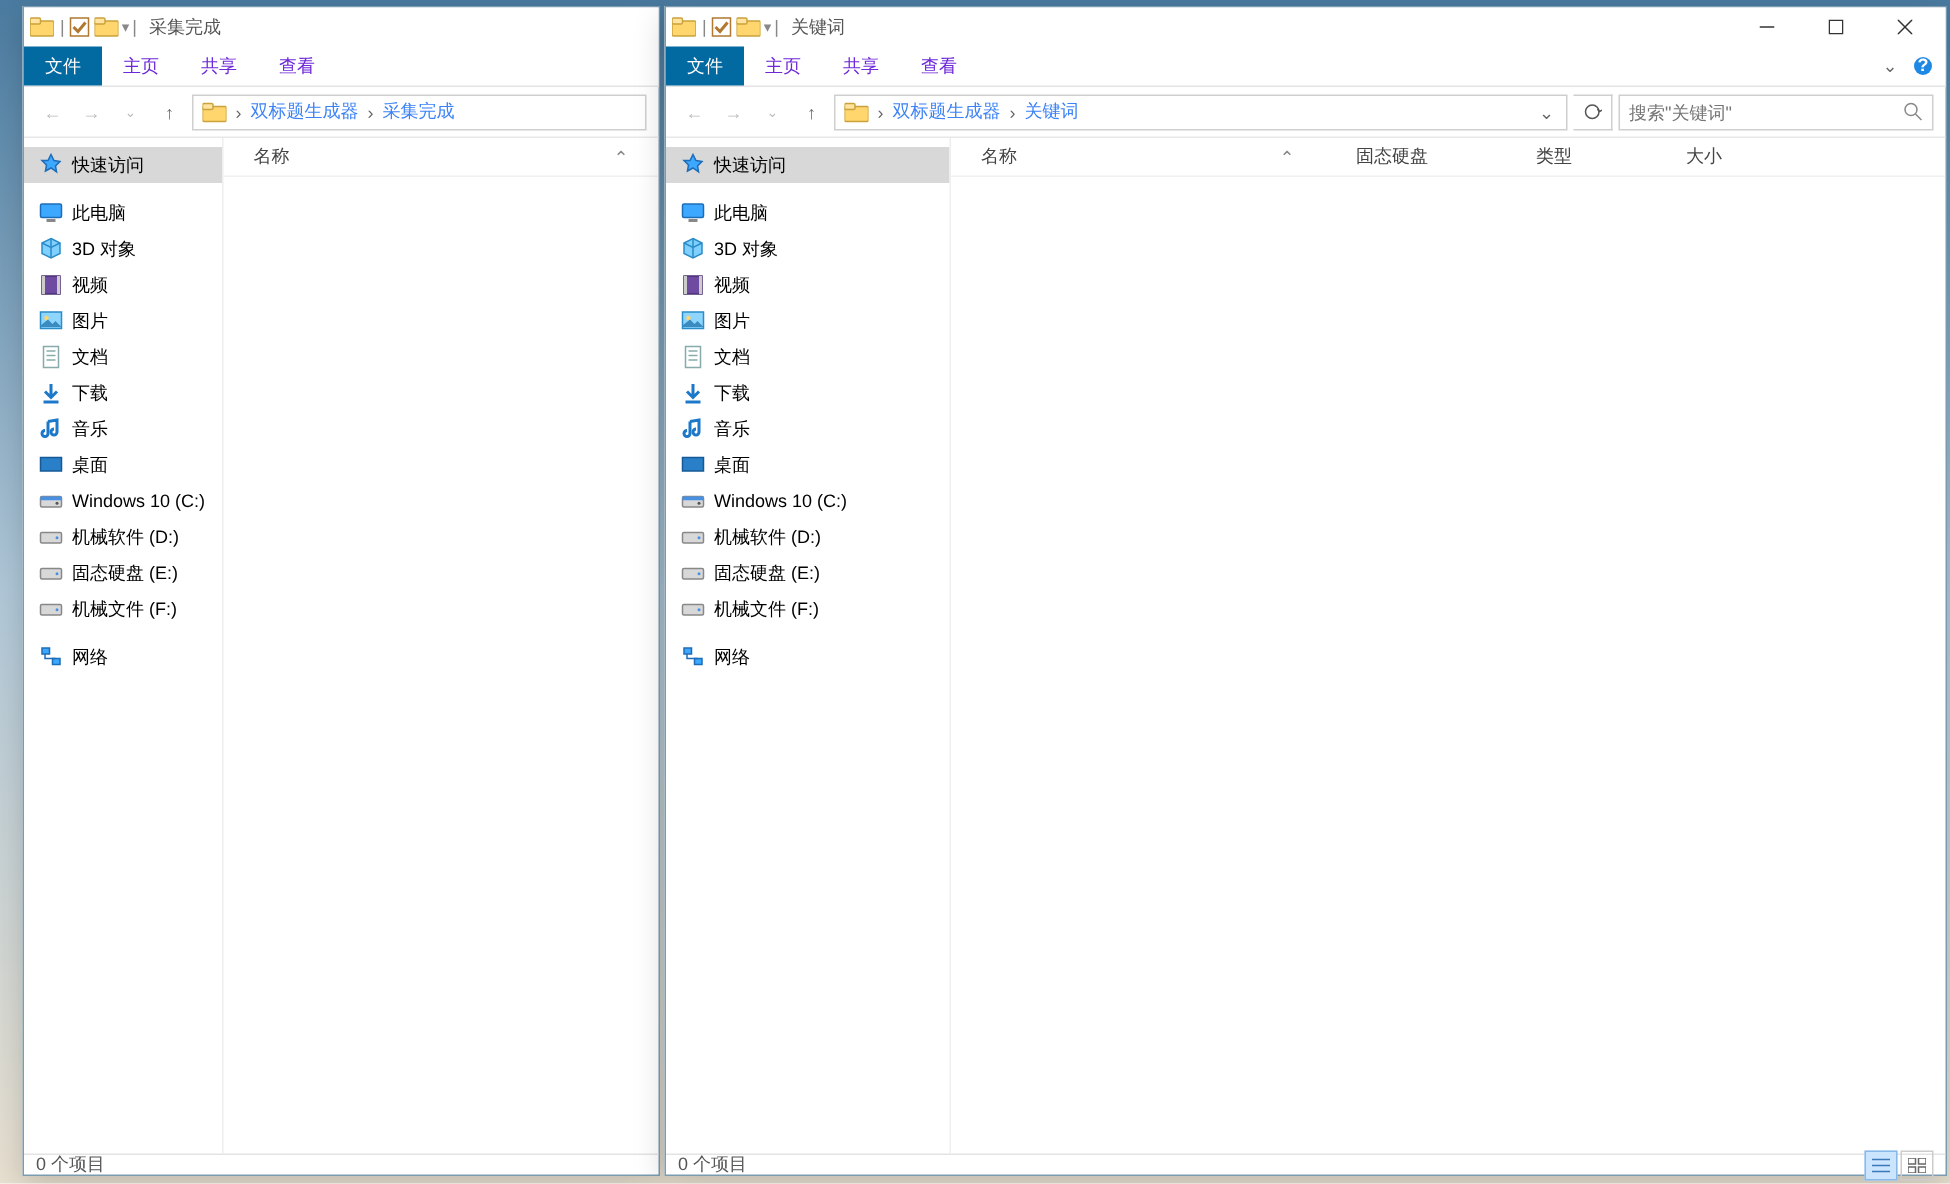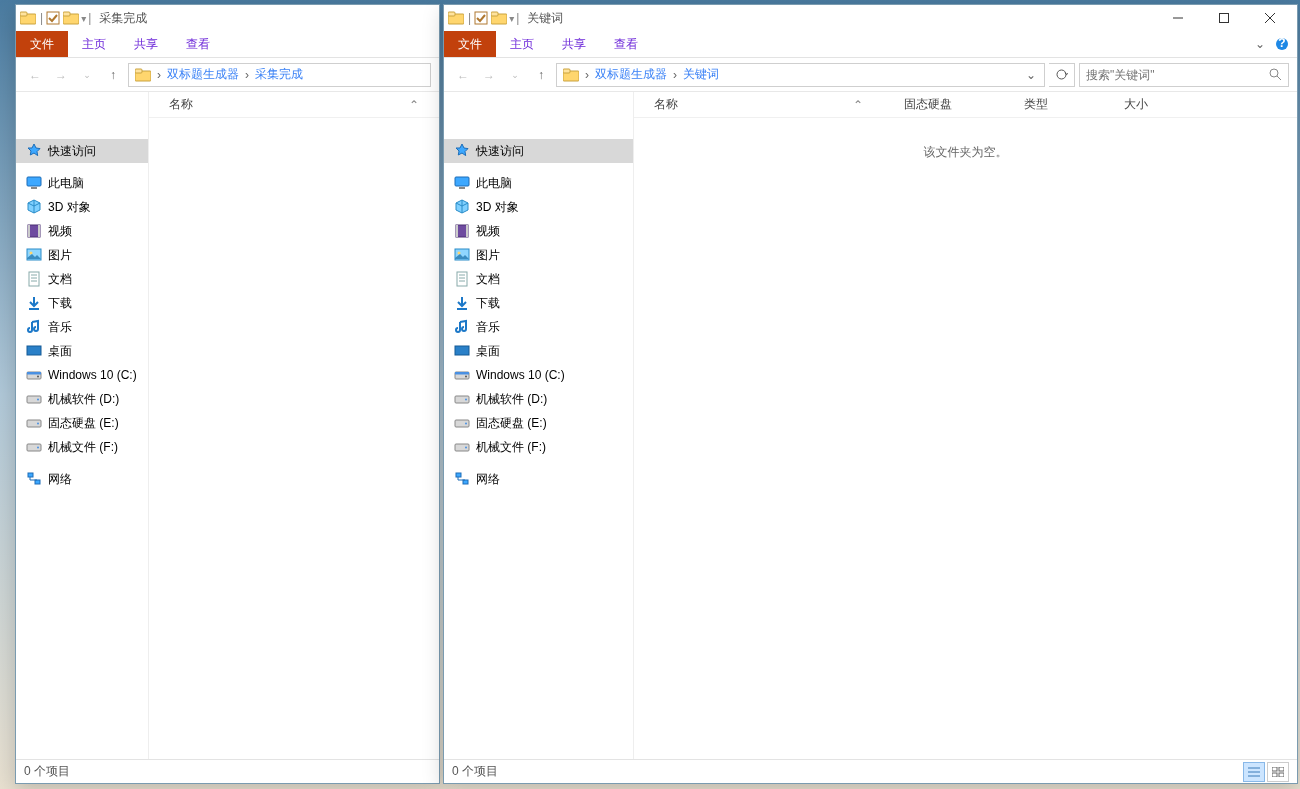--- a/index.html
+++ b/index.html
@@ -15,7 +15,7 @@
 .winbtn{width:46px;height:26px;display:flex;align-items:center;justify-content:center;color:#333;}
 .ribbon{height:27px;display:flex;align-items:stretch;border-bottom:1px solid #e3e3e3;background:#fff;}
 .ribtab{padding:0 14px;display:flex;align-items:center;color:#6d28d9;cursor:default;}
-.ribtab.file{background:#c2410c;color:#fff;}
+.ribtab.file{background:#0369a1;color:#fff;}
 .ribbon .spacer{flex:1;}
 .rib-right{display:flex;align-items:center;padding-right:8px;gap:10px;}
 .ribchev{color:#666;}

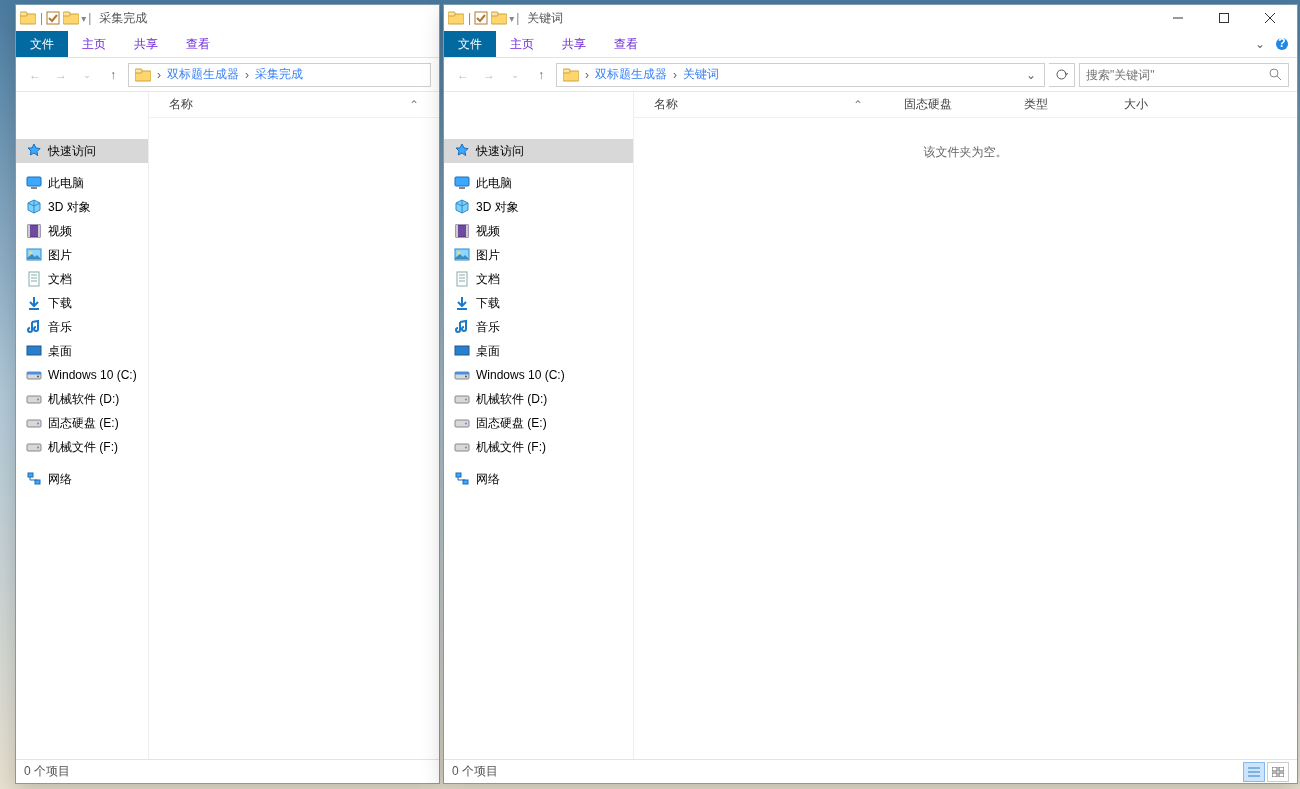--- a/index.html
+++ b/index.html
@@ -33,7 +33,7 @@
 .body{flex:1;display:flex;overflow:hidden;}
 .side{width:190px;border-right:1px solid #eee;padding:6px 0;overflow-y:auto;}
 .srow{display:flex;align-items:center;height:24px;padding-left:10px;gap:6px;cursor:default;}
-.srow.sel{background:#d8d8d8;margin-top:41px;}
+.srow.sel{background:#d8d8d8;}
 .srow.ind{}
 .srow .ic{width:16px;height:16px;display:flex;align-items:center;justify-content:center;}
 .content{flex:1;display:flex;flex-direction:column;}

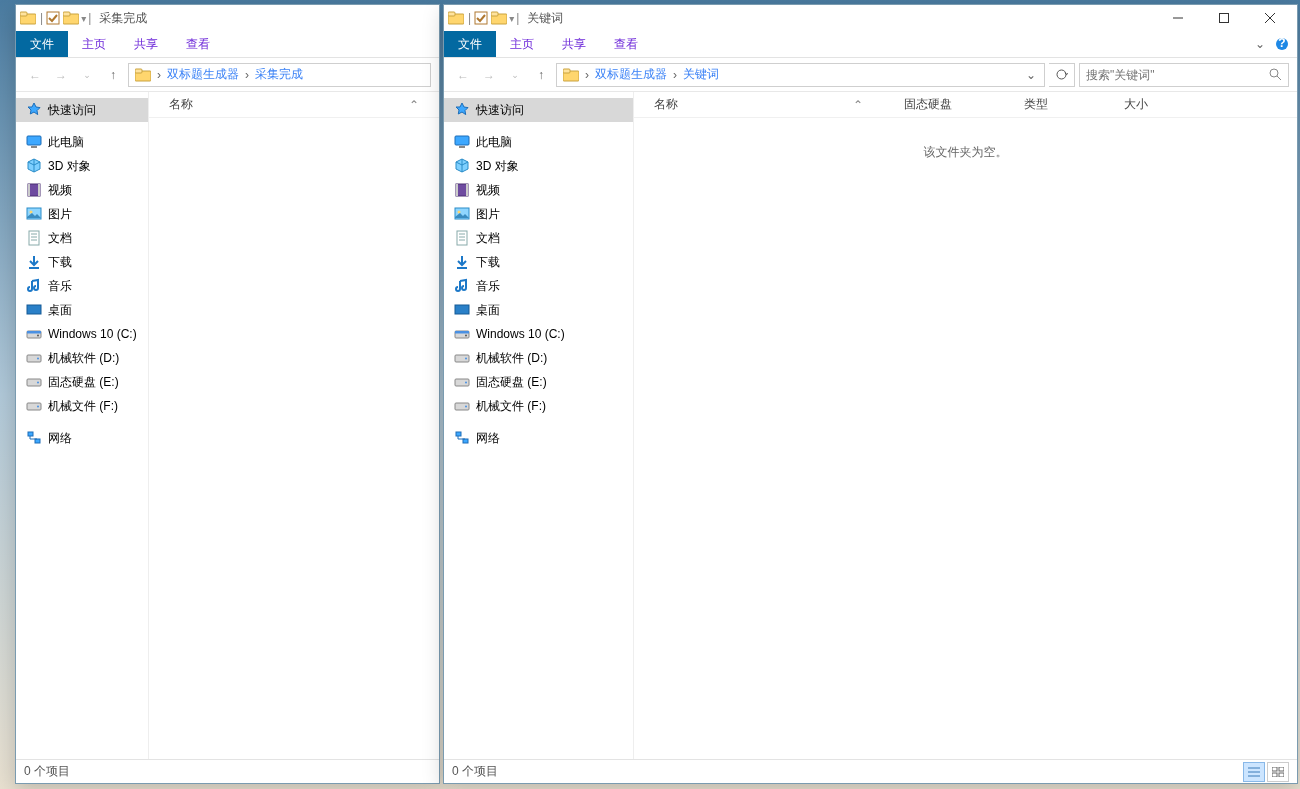--- a/index.html
+++ b/index.html
@@ -510,7 +510,6 @@
         <div class="col type">类型</div>
         <div class="col size">大小</div>
       </div>
-      <div class="empty">该文件夹为空。</div>
     </div>
   </div>
   <div class="status">

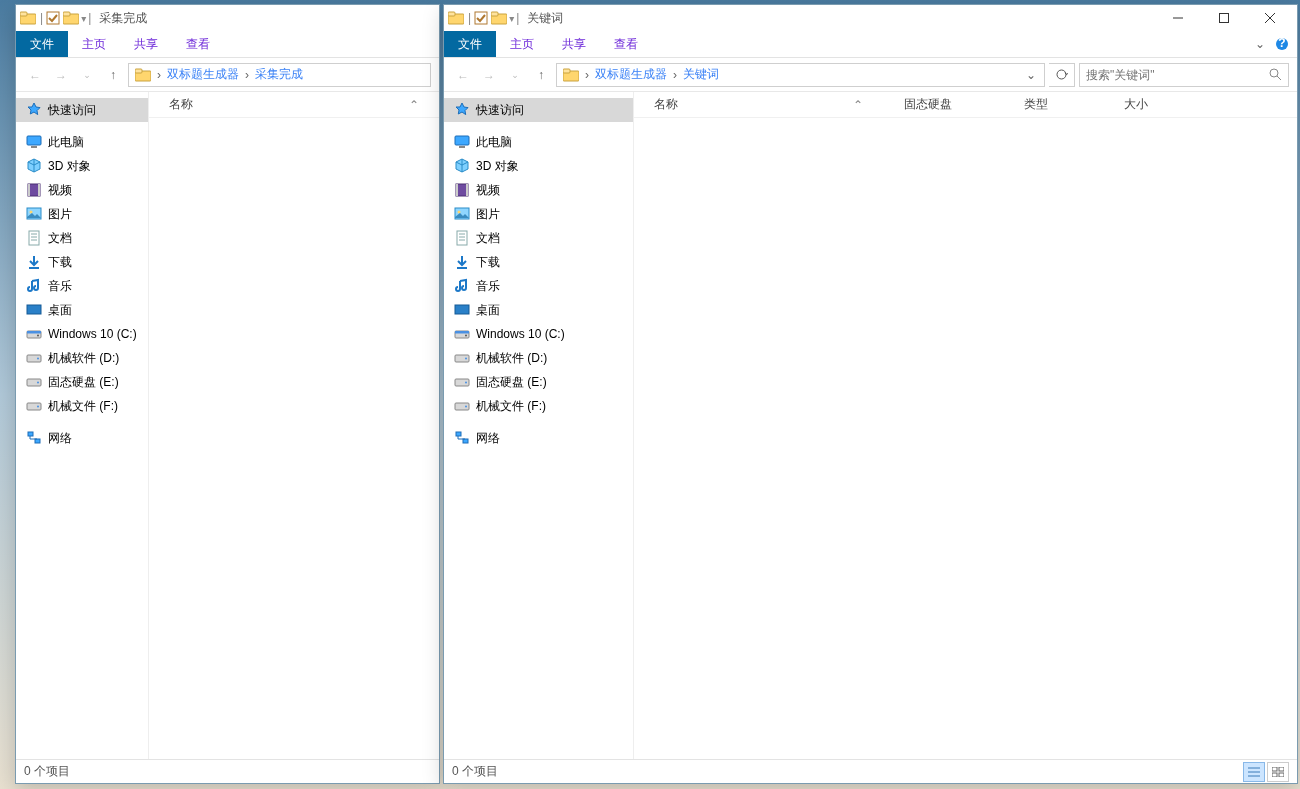--- a/index.html
+++ b/index.html
@@ -45,7 +45,7 @@
 .col.size{flex:0 0 80px;}
 .sortind{margin-left:auto;color:#888;padding-right:20px;}
 .empty{color:#666;text-align:center;margin-top:26px;}
-.status{height:24px;border-top:1px solid #e3e3e3;display:flex;align-items:center;padding:0 8px;color:#555;}
+.status{height:14px;border-top:1px solid #e3e3e3;display:flex;align-items:center;padding:0 8px;color:#555;}
 .status .spacer{flex:1;}
 .viewbtn{width:22px;height:20px;border:1px solid #ccc;display:flex;align-items:center;justify-content:center;margin-left:2px;}
 .viewbtn.act{background:#cce5ff;border-color:#88b8e8;}

